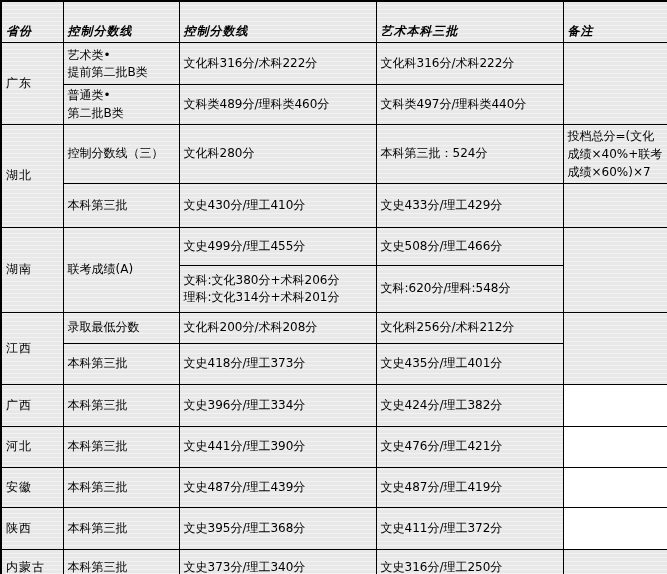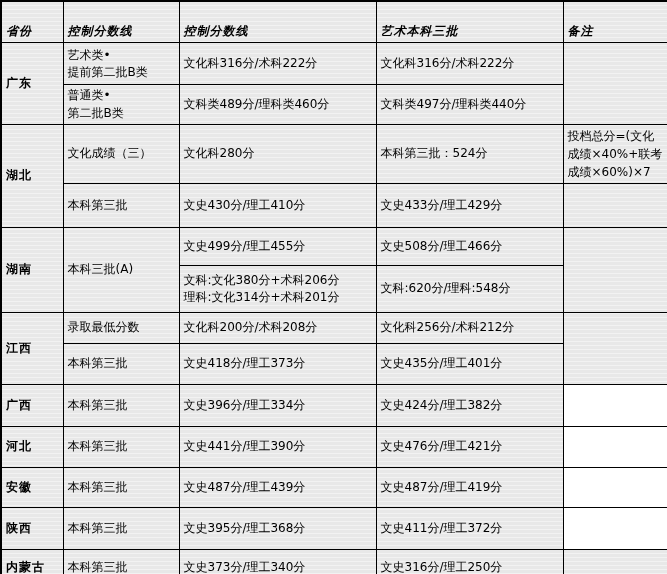--- a/index.html
+++ b/index.html
@@ -43,7 +43,7 @@
     font-style:italic;
   }
   td.province{
-    font-weight:bold;
+    font-weight:normal;
     letter-spacing:1px;
     margin-top:36px;
   }

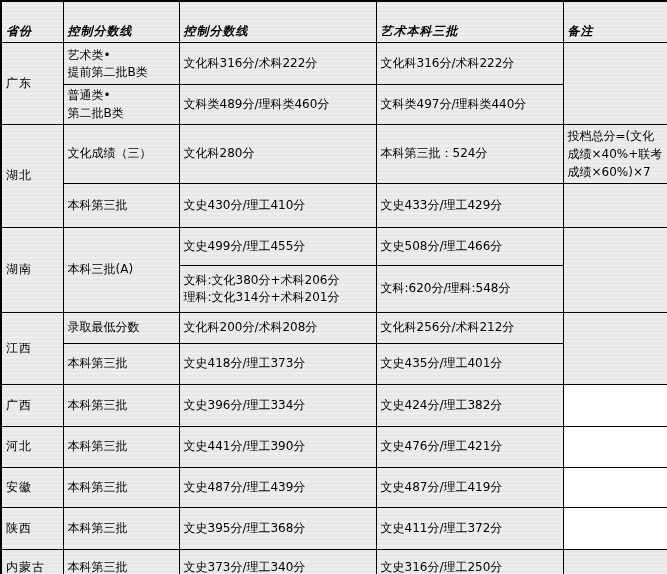--- a/index.html
+++ b/index.html
@@ -95,7 +95,7 @@
 
   <tr style="height:54px">
     <td class="province" rowspan="2">湖北</td>
-    <td>文化成绩（三）</td>
+    <td>控制分数线（三）</td>
     <td>文化科280分</td>
     <td>本科第三批：524分</td>
     <td class="remark-note">投档总分=(文化成绩×40%+联考成绩×60%)×7</td>

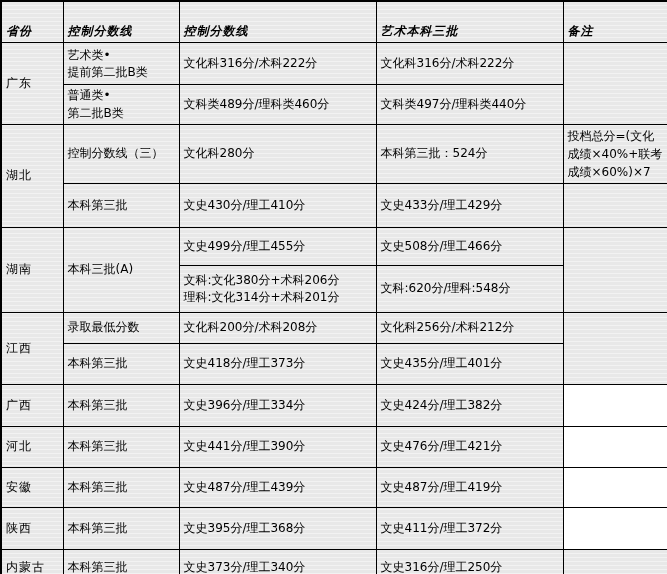--- a/index.html
+++ b/index.html
@@ -109,7 +109,7 @@
 
   <tr style="height:38px">
     <td class="province" rowspan="2">湖南</td>
-    <td rowspan="2">本科三批(A)</td>
+    <td rowspan="2">联考成绩(A)</td>
     <td>文史499分/理工455分</td>
     <td>文史508分/理工466分</td>
     <td rowspan="2"></td>

